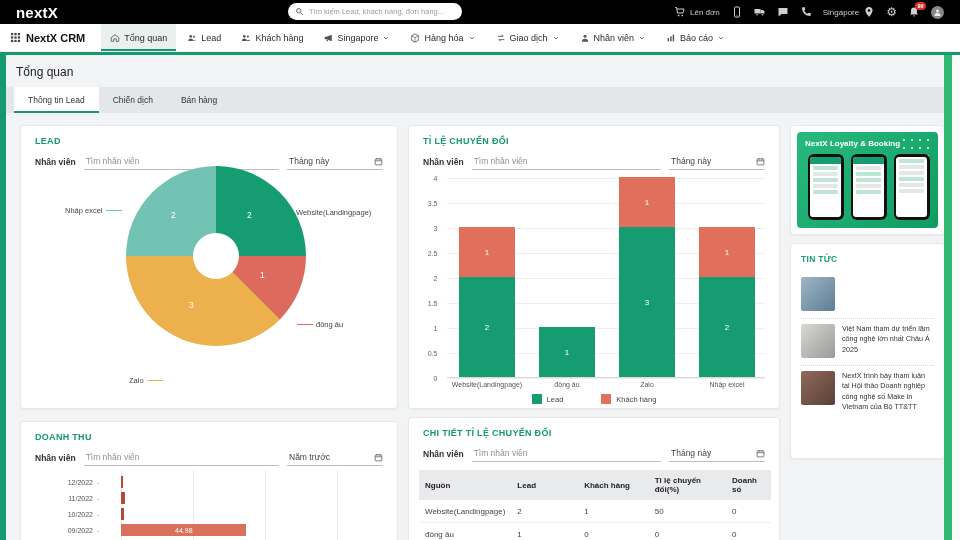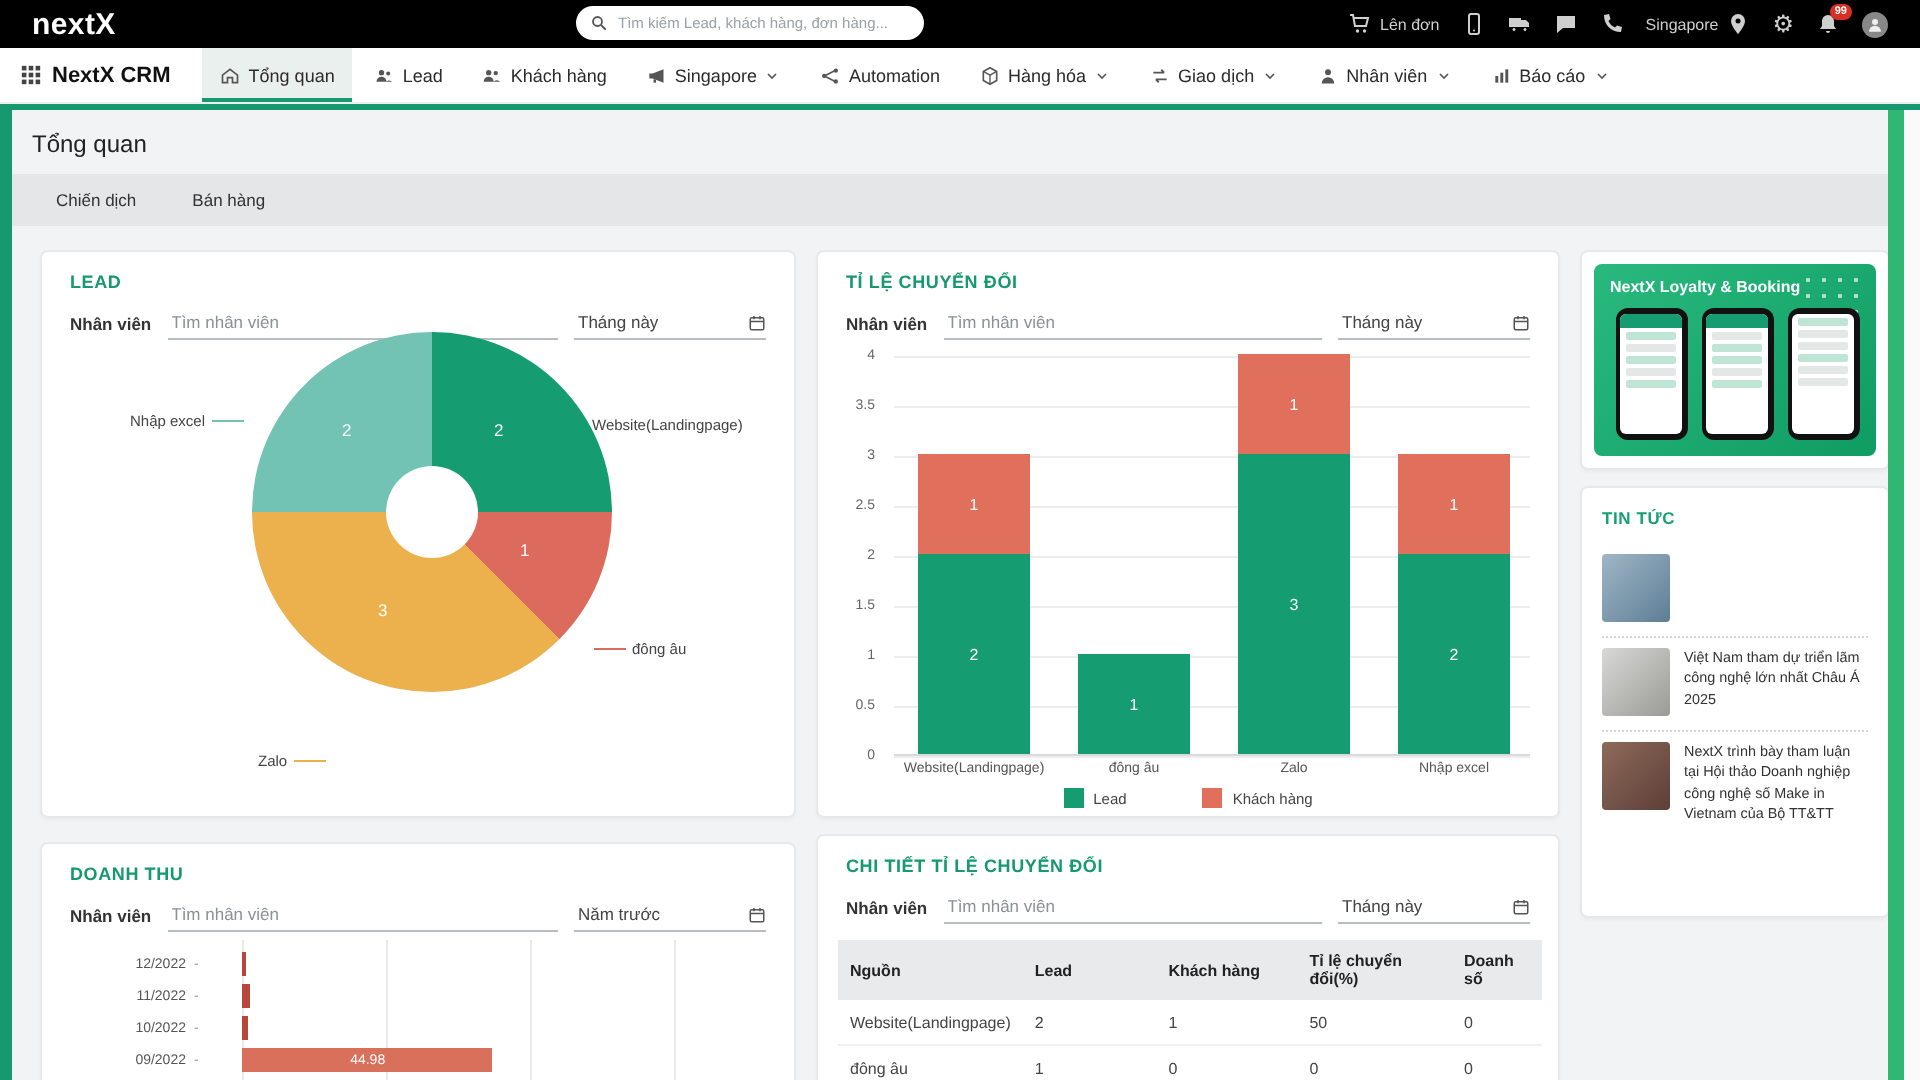--- a/index.html
+++ b/index.html
@@ -237,15 +237,6 @@
     <svg class="caret" viewBox="0 0 24 24">
         <polyline points="6,9 12,15 18,9" fill="none" stroke="currentColor" stroke-width="2.4"></polyline>
       </svg>
-  </div>
-  <div class="nav-item">
-    <svg viewBox="0 0 24 24">
-        <circle cx="5" cy="12" r="2.6" fill="currentColor"></circle>
-        <circle cx="19" cy="5.5" r="2.6" fill="currentColor"></circle>
-        <circle cx="19" cy="18.5" r="2.6" fill="currentColor"></circle>
-        <path d="M7 11l10-5M7 13l10 5" stroke="currentColor" stroke-width="2" fill="none"></path>
-      </svg>
-    <span>Automation</span>
   </div>
   <div class="nav-item">
     <svg viewBox="0 0 24 24">

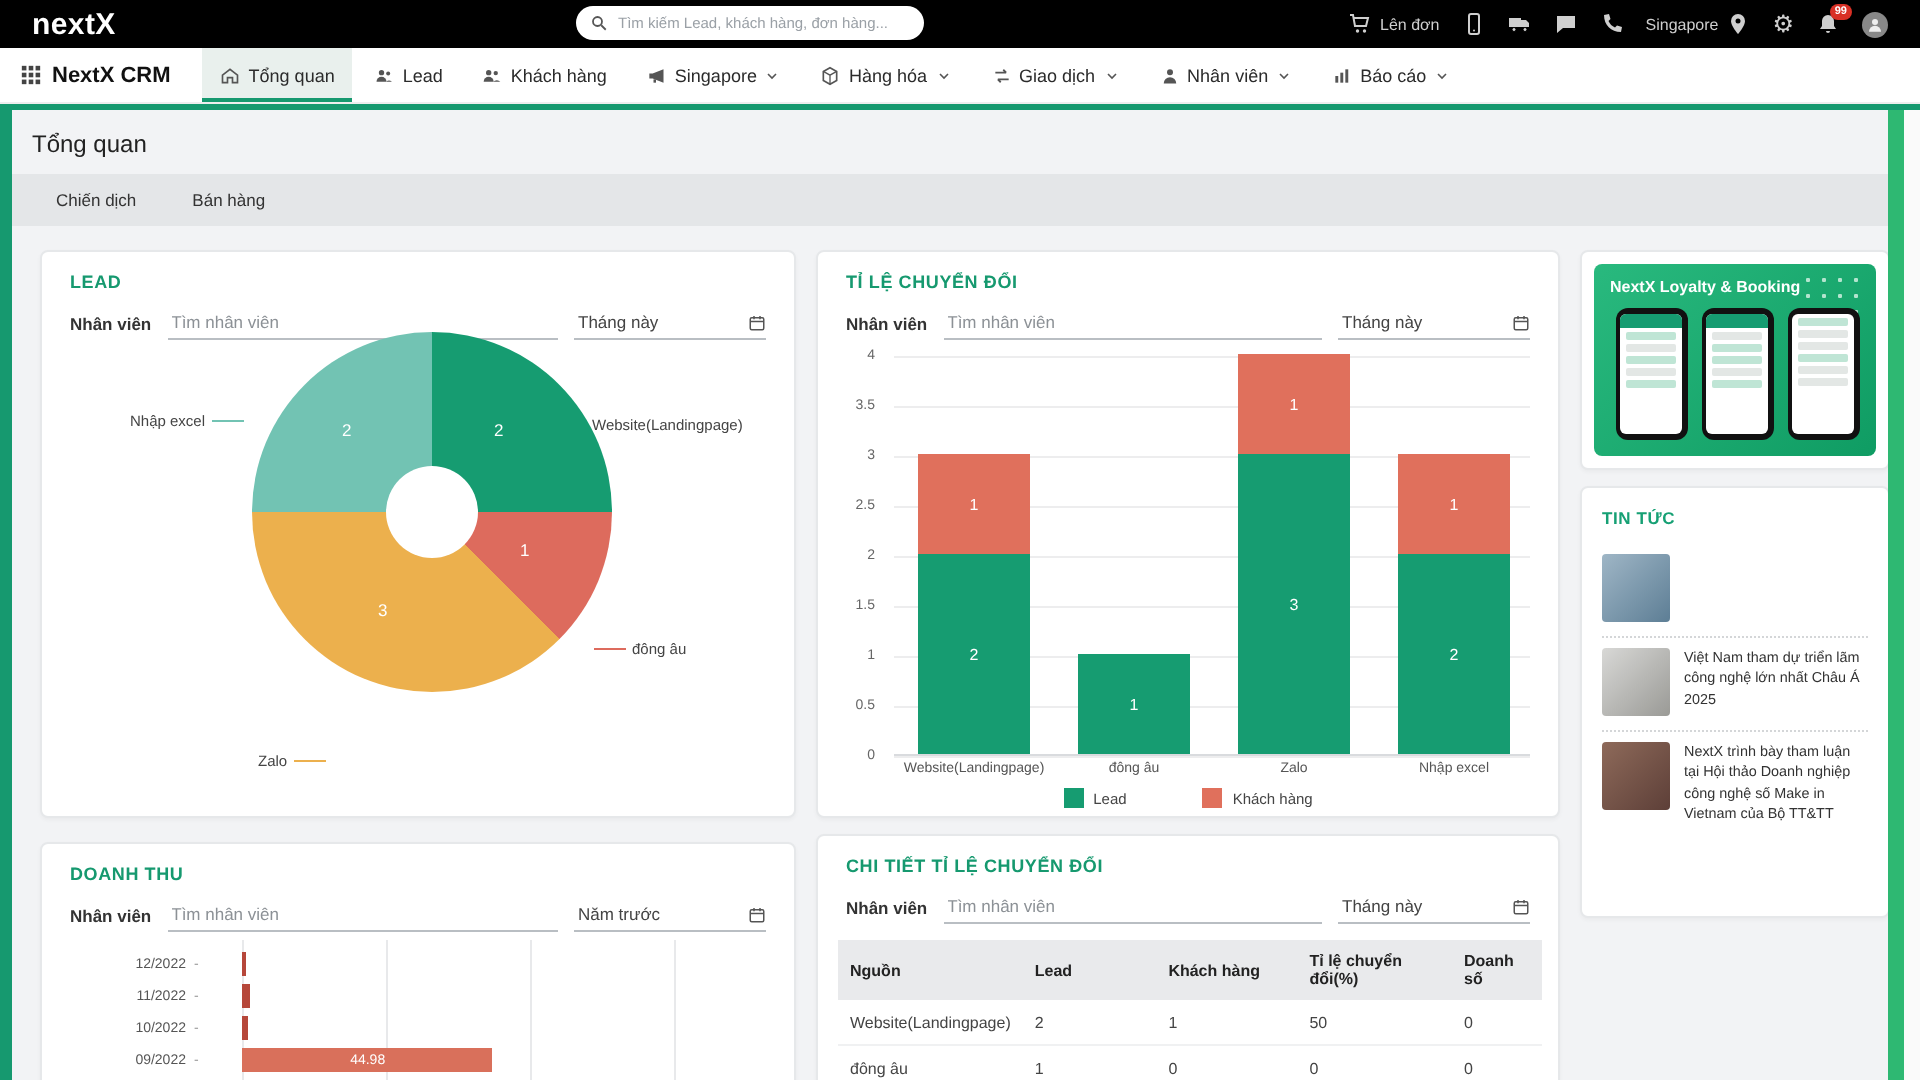--- a/index.html
+++ b/index.html
@@ -286,6 +286,7 @@
   <div class="page-title">Tổng quan</div>
 
   <div class="tabsbar">
+    <div class="tab active">Thông tin Lead</div>
     <div class="tab">Chiến dịch</div>
     <div class="tab">Bán hàng</div>
   </div>

